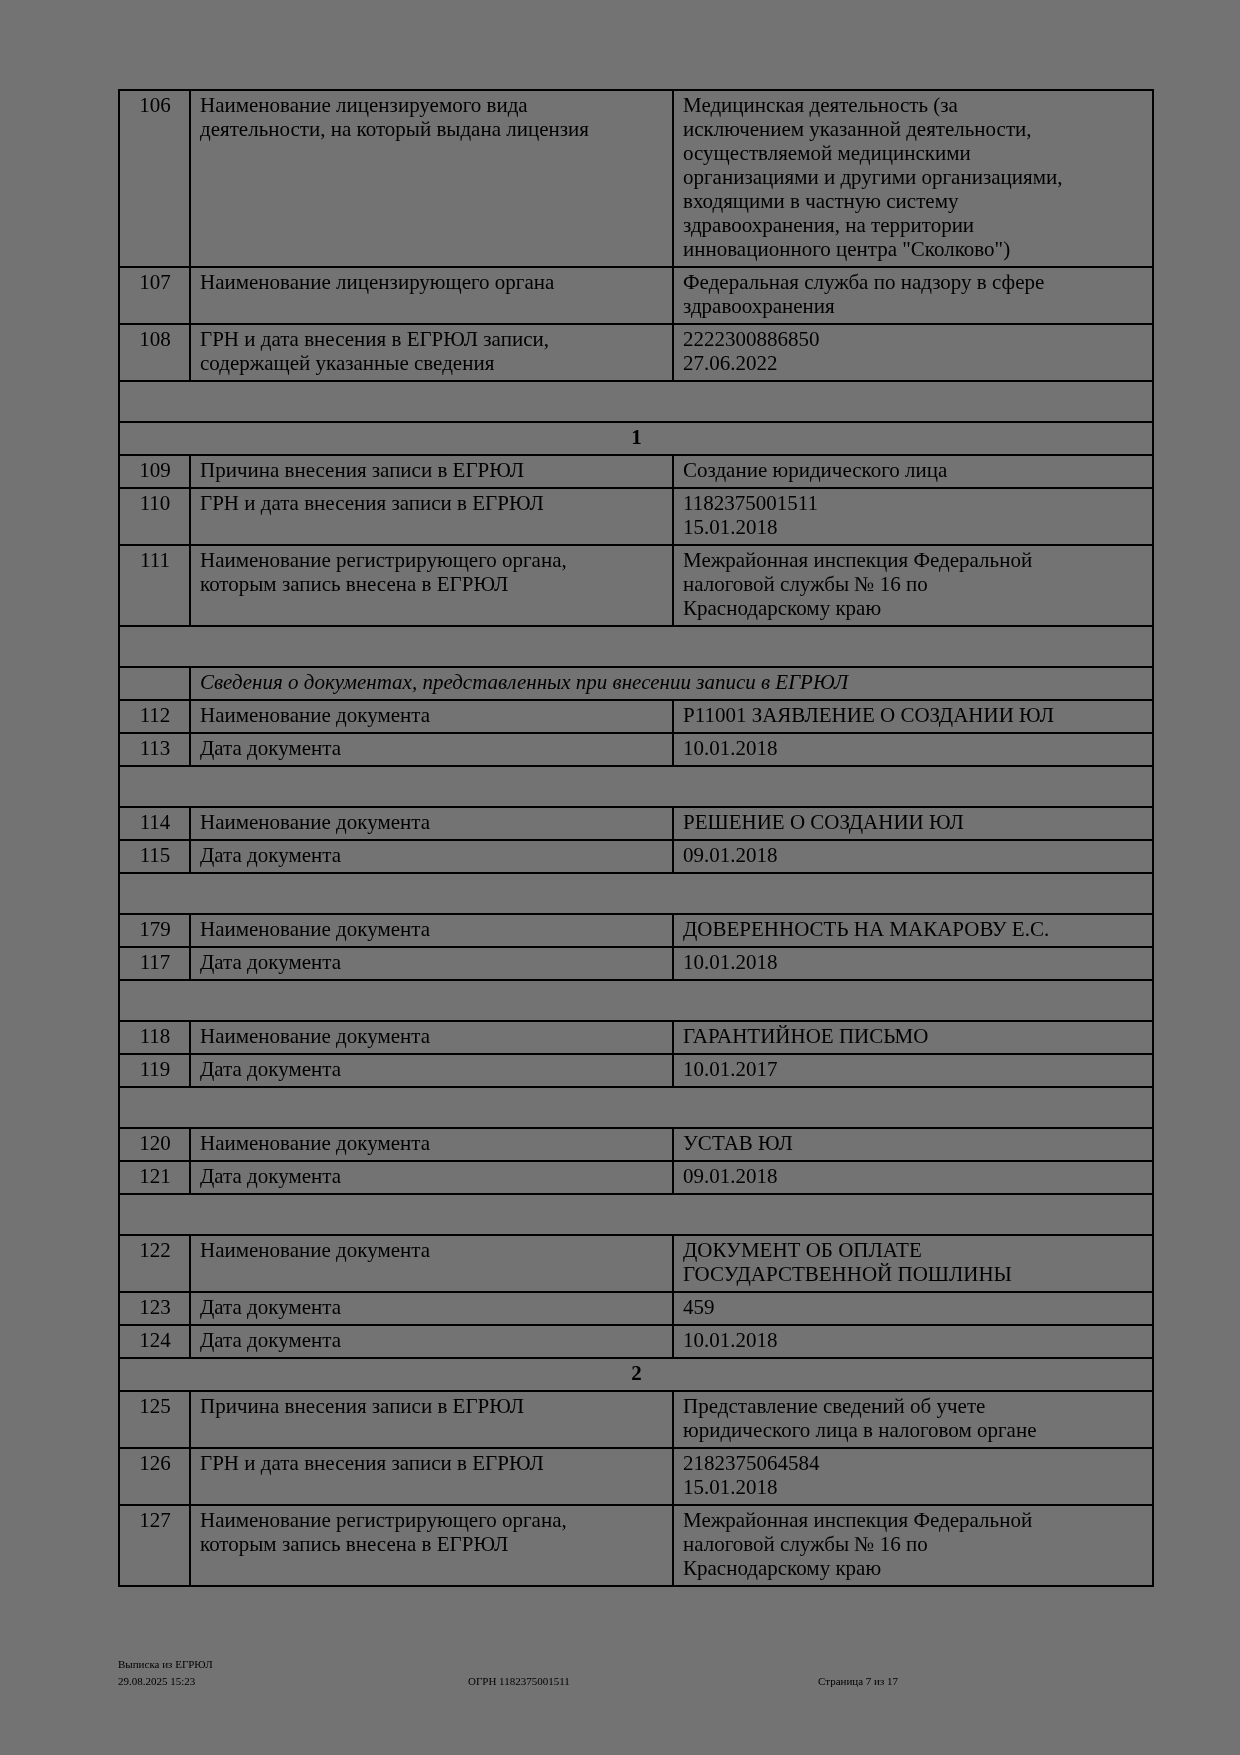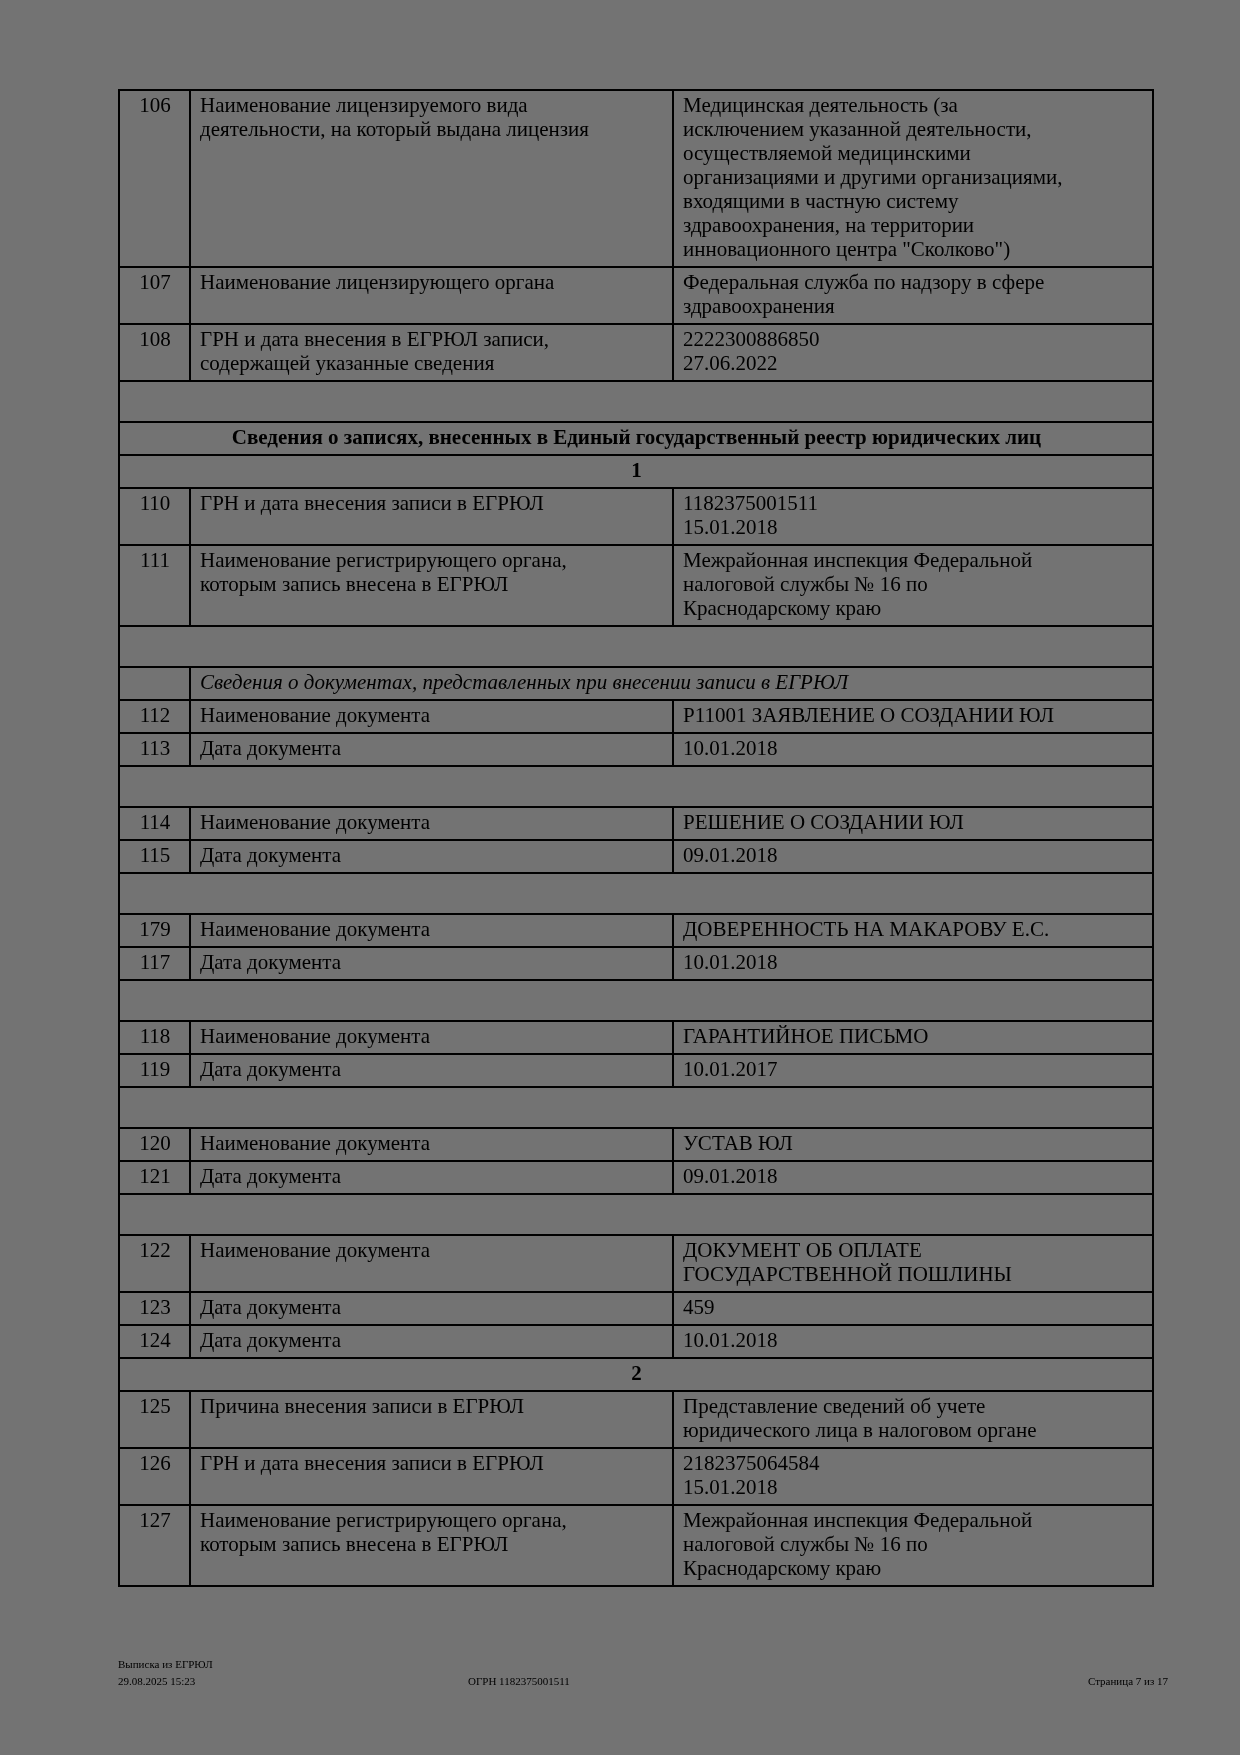--- a/index.html
+++ b/index.html
@@ -132,11 +132,6 @@
           <td class="cell-spacer" colspan="3"></td>
         </tr>
         <tr>
-          <td class="cell-section" colspan="3">
-            <div class="ln">Сведения о записях, внесенных в Единый государственный реестр юридических лиц</div>
-          </td>
-        </tr>
-        <tr>
           <td class="cell-group" colspan="3">
             <div class="ln">1</div>
           </td>

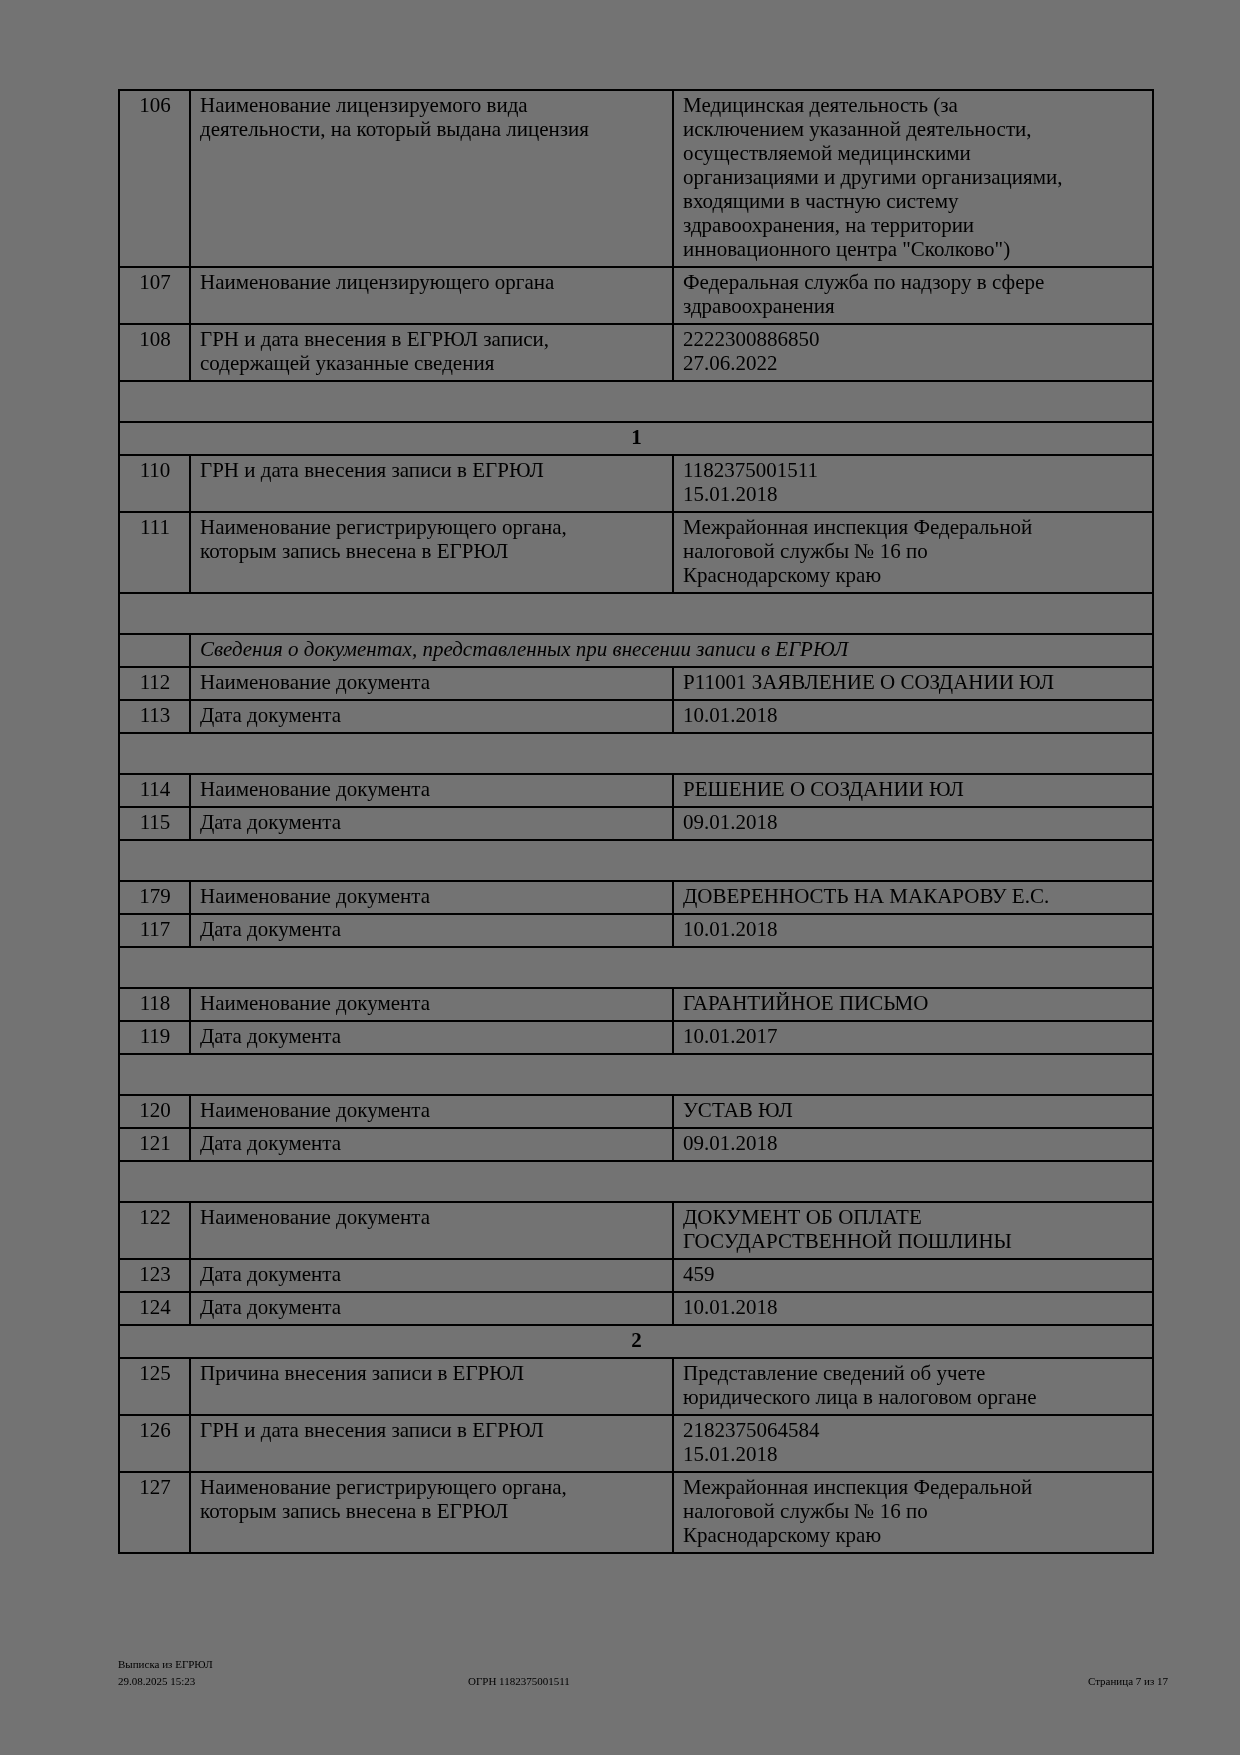--- a/index.html
+++ b/index.html
@@ -138,6 +138,17 @@
         </tr>
         <tr>
           <td class="cell-num">
+            <div class="ln">109</div>
+          </td>
+          <td class="cell-label">
+            <div class="ln">Причина внесения записи в ЕГРЮЛ</div>
+          </td>
+          <td class="cell-value">
+            <div class="ln">Создание юридического лица</div>
+          </td>
+        </tr>
+        <tr>
+          <td class="cell-num">
             <div class="ln">110</div>
           </td>
           <td class="cell-label">

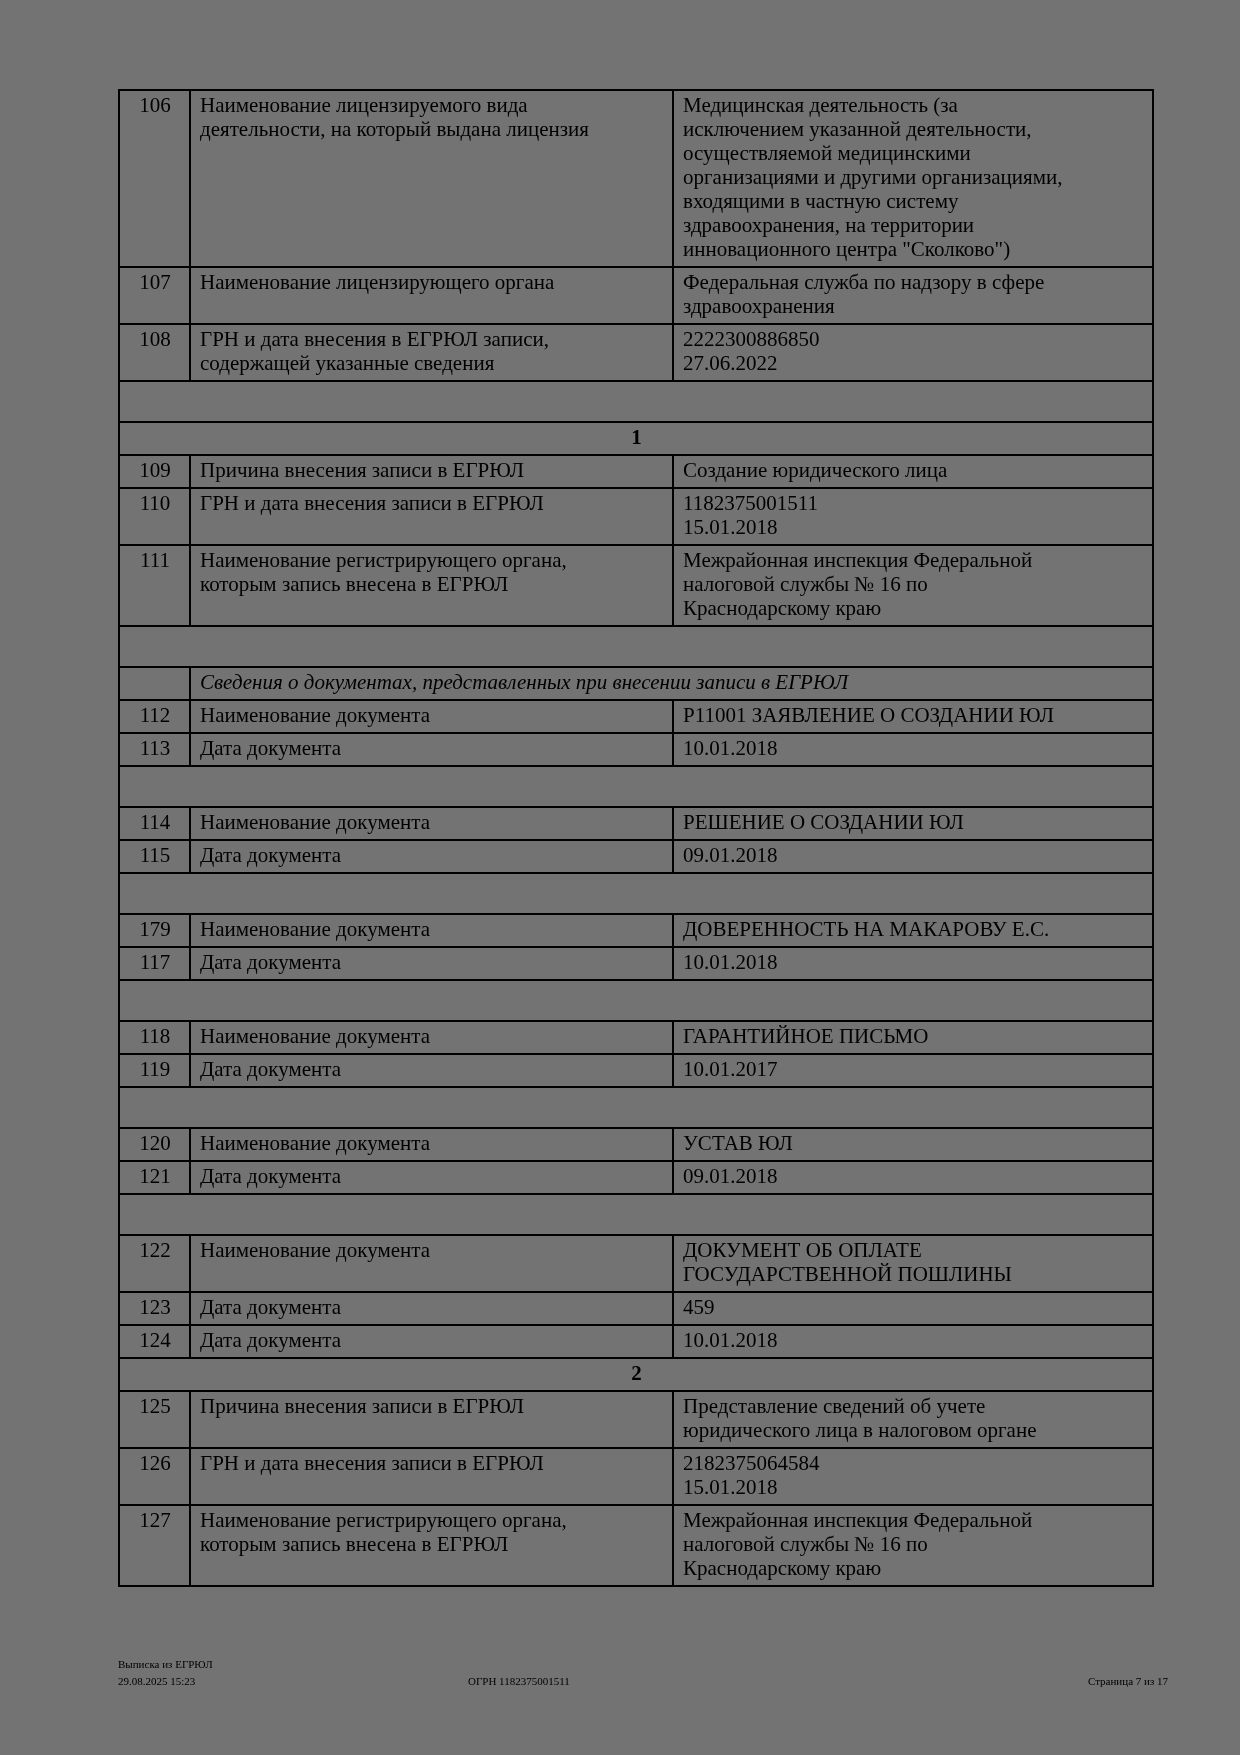--- a/index.html
+++ b/index.html
@@ -71,7 +71,7 @@
   }
   .footer .f-left   { flex: 1; text-align: left; }
   .footer .f-center { flex: 1; }
-  .footer .f-right  { flex: 1; text-align: right; }
+  .footer .f-right  { flex: 1; }
 </style>
 </head>
 <body>

